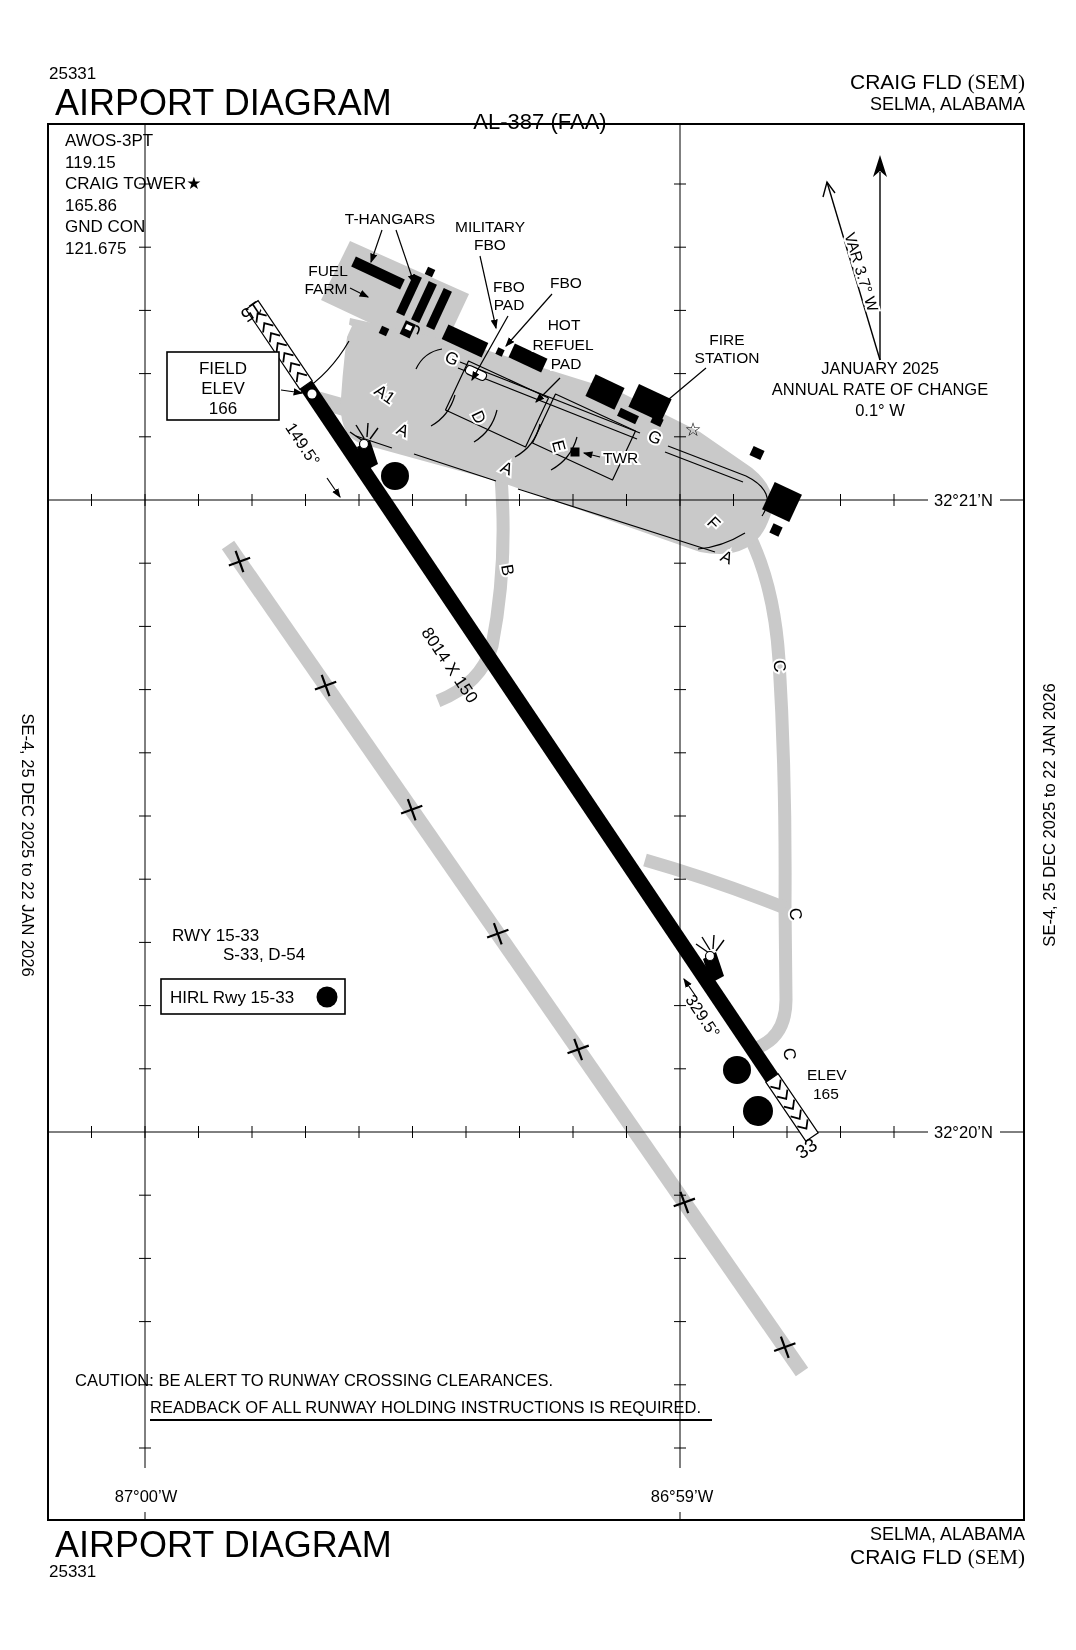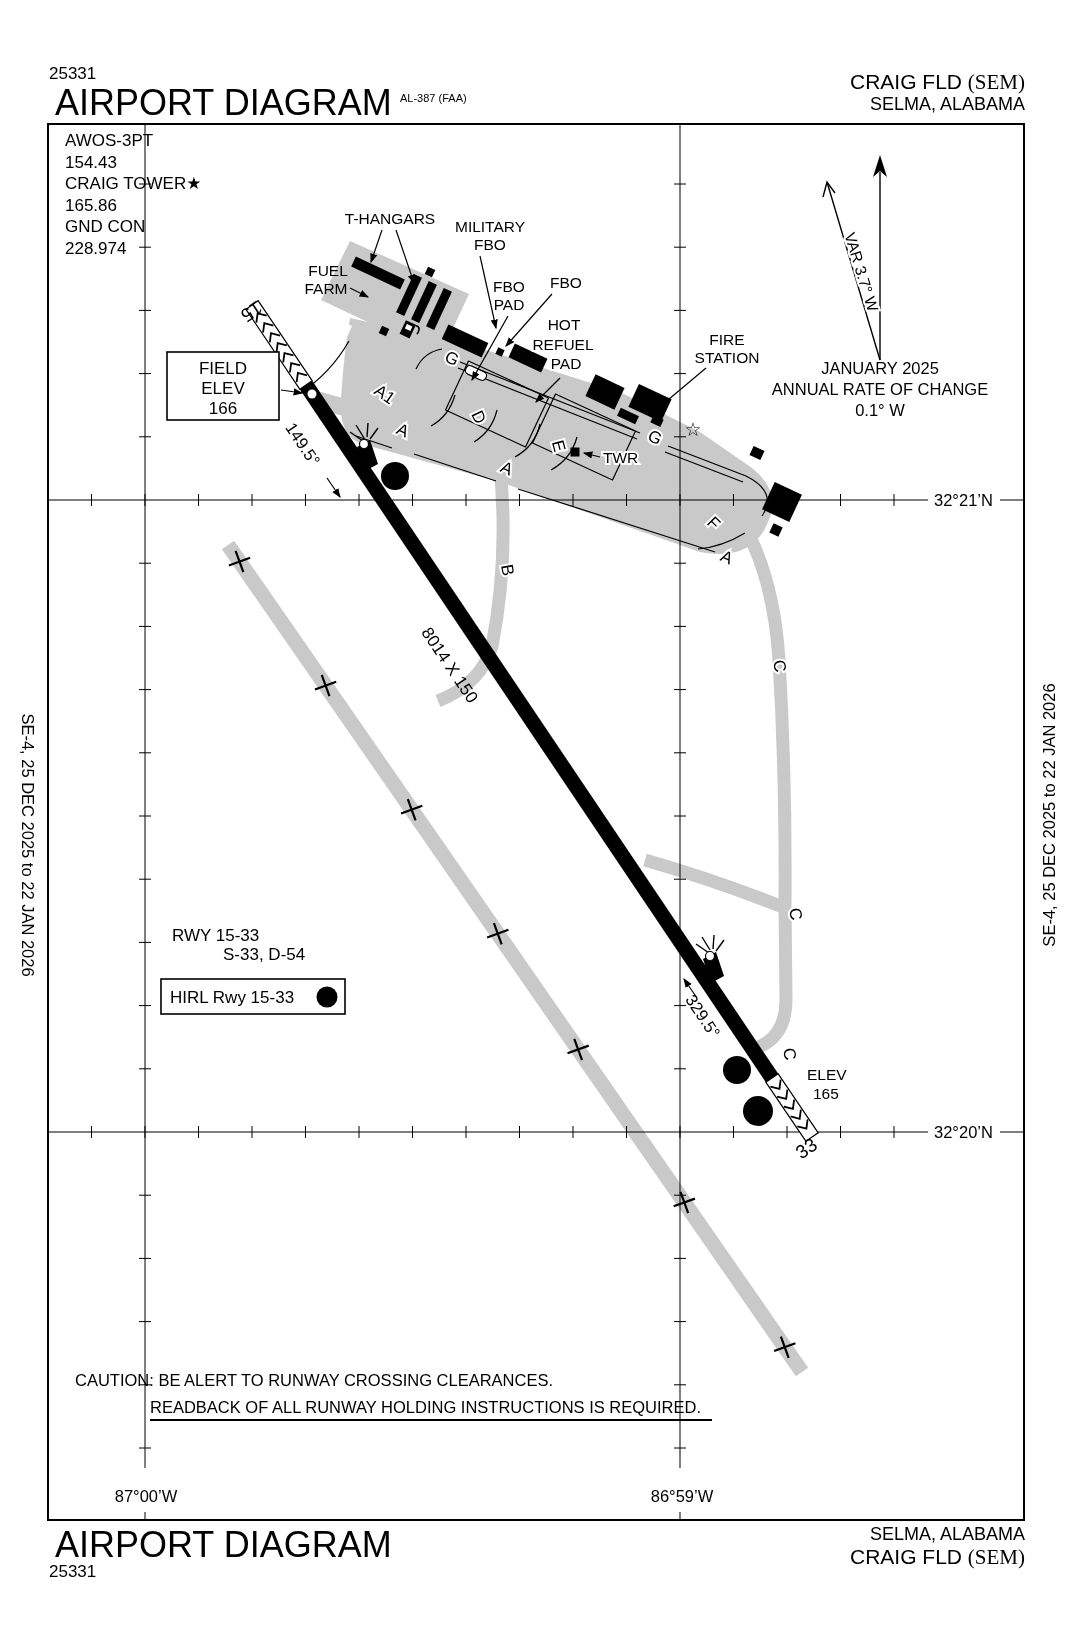--- a/index.html
+++ b/index.html
@@ -24,7 +24,7 @@
 
 <div class="abs" style="left:49px;top:64px;font-size:17px;">25331</div>
 <div class="abs big-title" style="left:47px;top:82px;">AIRPORT DIAGRAM</div>
-<div class="abs" style="left:400px;top:92px;width:280px;text-align:left;font-size:11px;">AL-387 (FAA)</div>
+<div class="abs" style="left:400px;top:109px;width:280px;text-align:center;font-size:22px;">AL-387 (FAA)</div>
 <div class="abs r" style="right:51px;top:70px;font-size:21px;"><span>CRAIG FLD</span> <span class="serif">(SEM)</span></div>
 <div class="abs r" style="right:51px;top:94px;font-size:18px;">SELMA, ALABAMA</div>
 

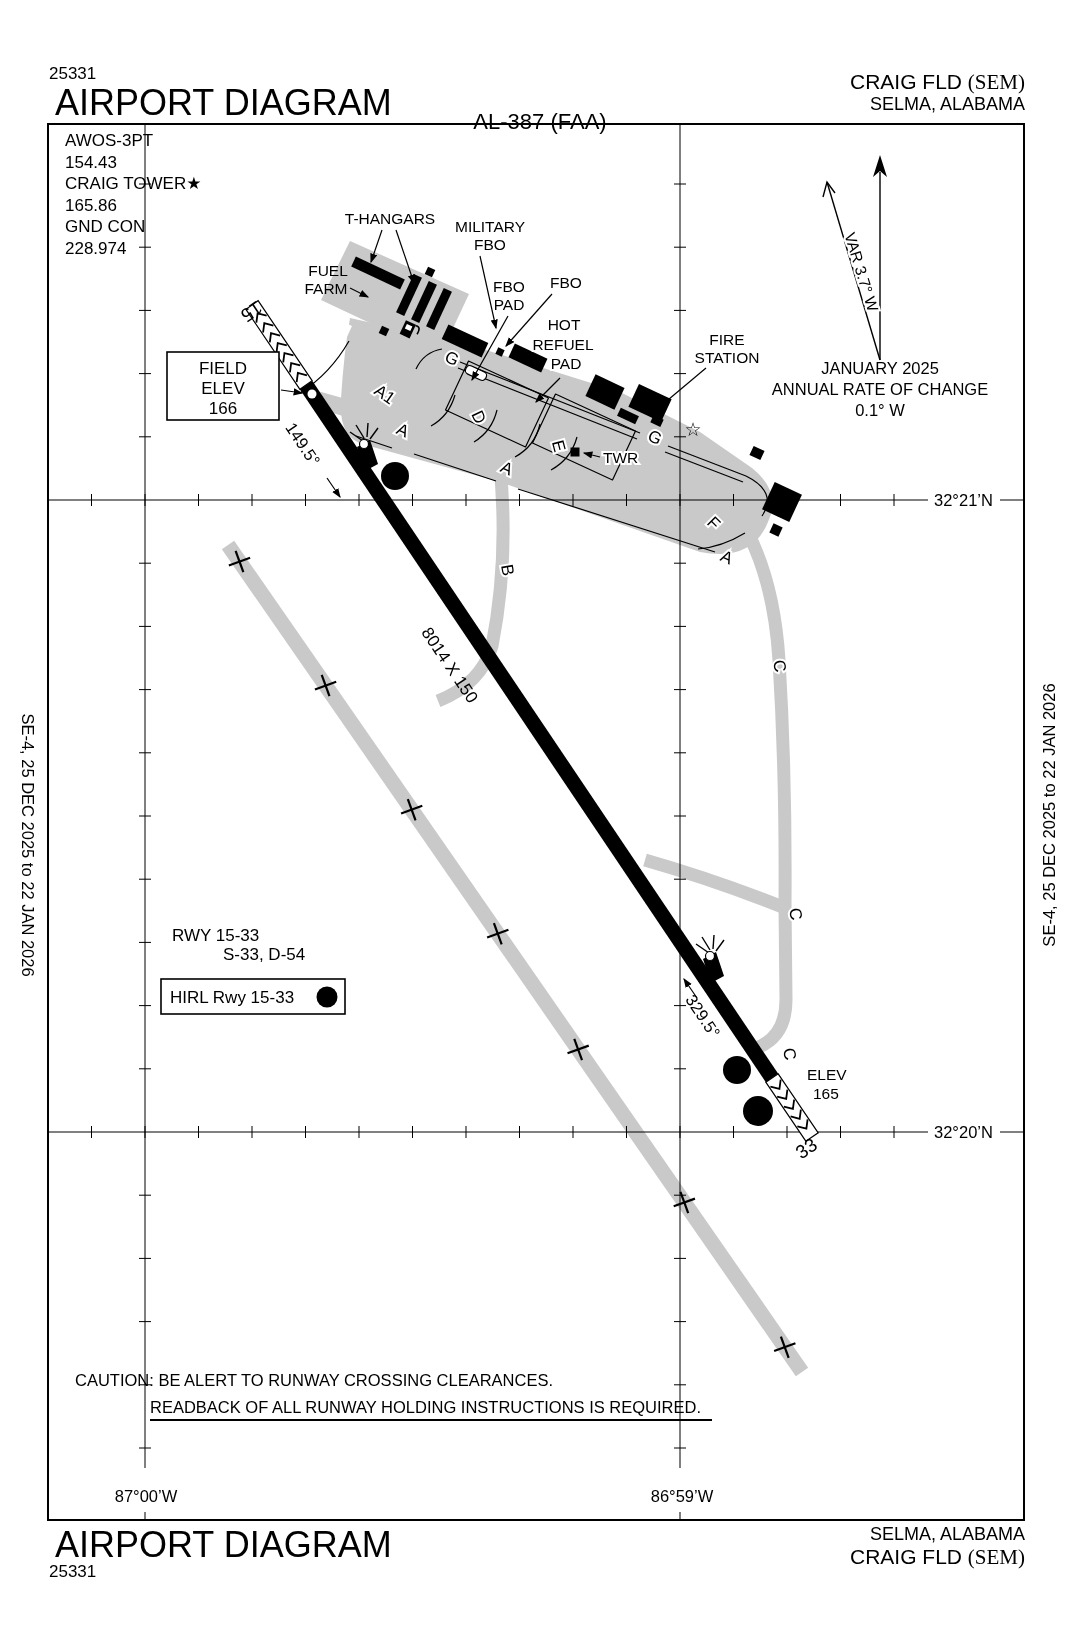--- a/index.html
+++ b/index.html
@@ -30,7 +30,7 @@
 
 <div class="abs" style="left:65px;top:130px;font-size:17px;line-height:21.5px;">
   <div>AWOS-3PT</div>
-  <div>154.43</div>
+  <div>119.15</div>
   <div>CRAIG TOWER★</div>
   <div>165.86</div>
   <div>GND CON</div>

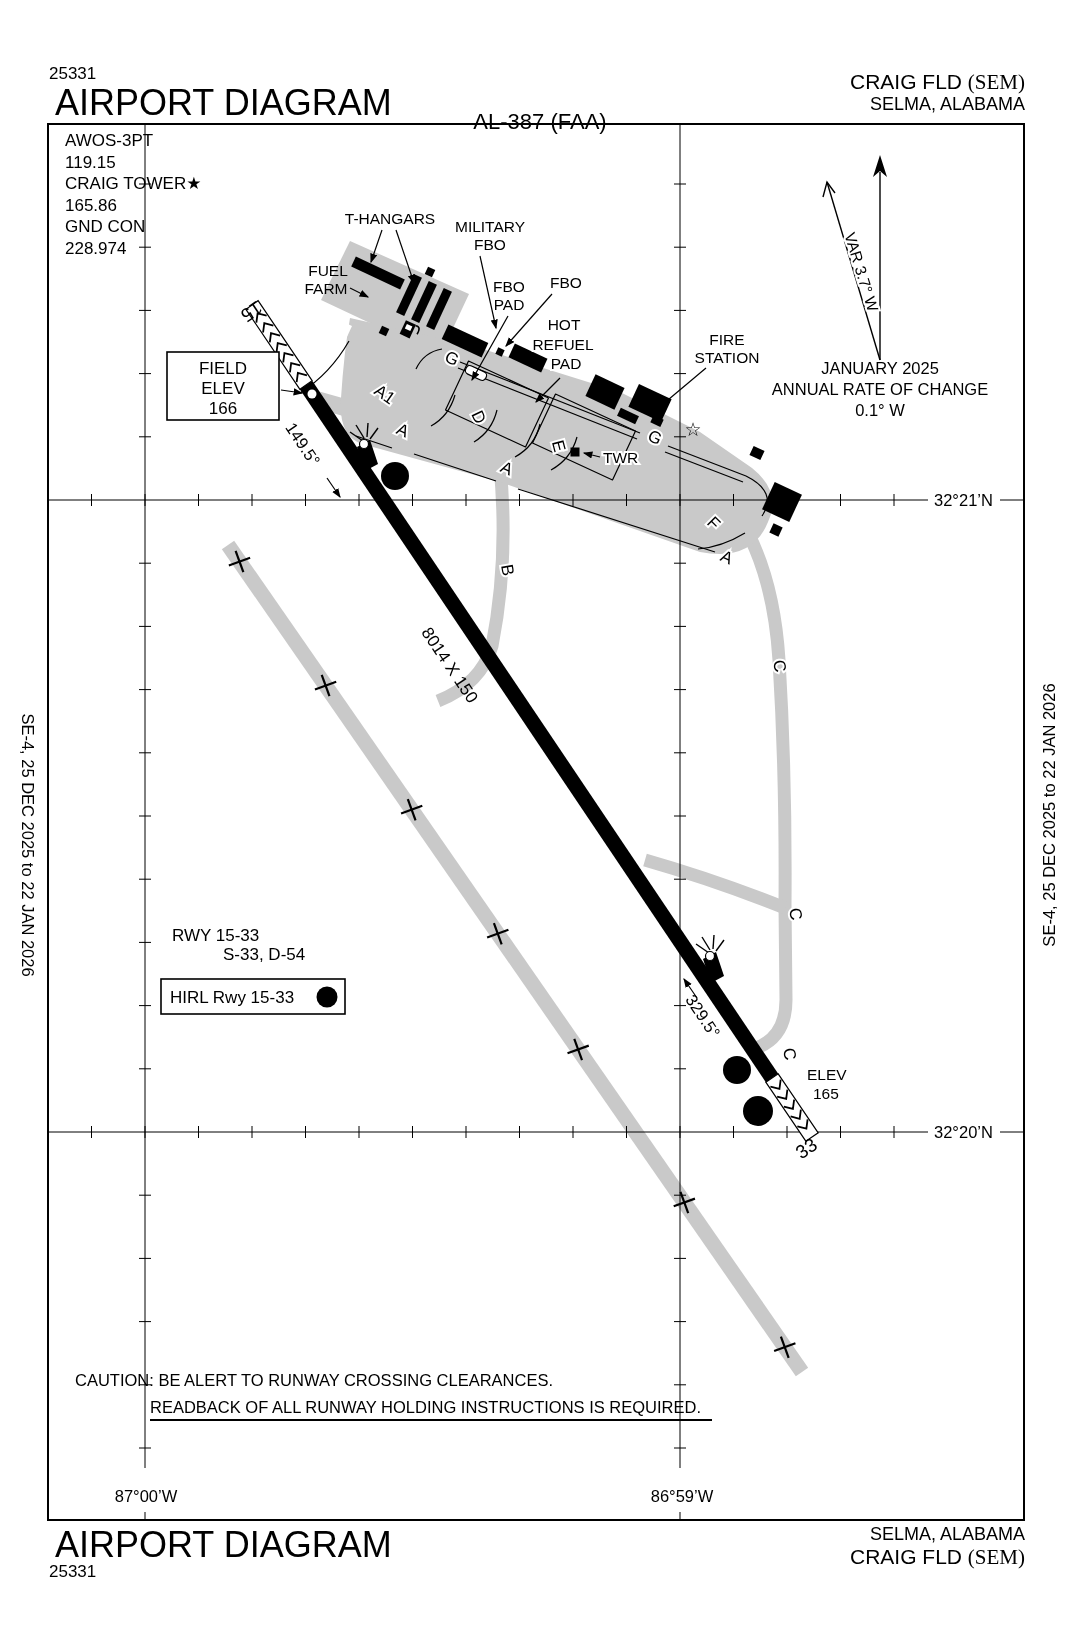--- a/index.html
+++ b/index.html
@@ -34,7 +34,7 @@
   <div>CRAIG TOWER★</div>
   <div>165.86</div>
   <div>GND CON</div>
-  <div>228.974</div>
+  <div>121.675</div>
 </div>
 
 <div class="abs" style="left:27px;top:845px;transform:translate(-50%,-50%) rotate(90deg);font-size:16.5px;">SE-4, 25 DEC 2025 to 22 JAN 2026</div>

